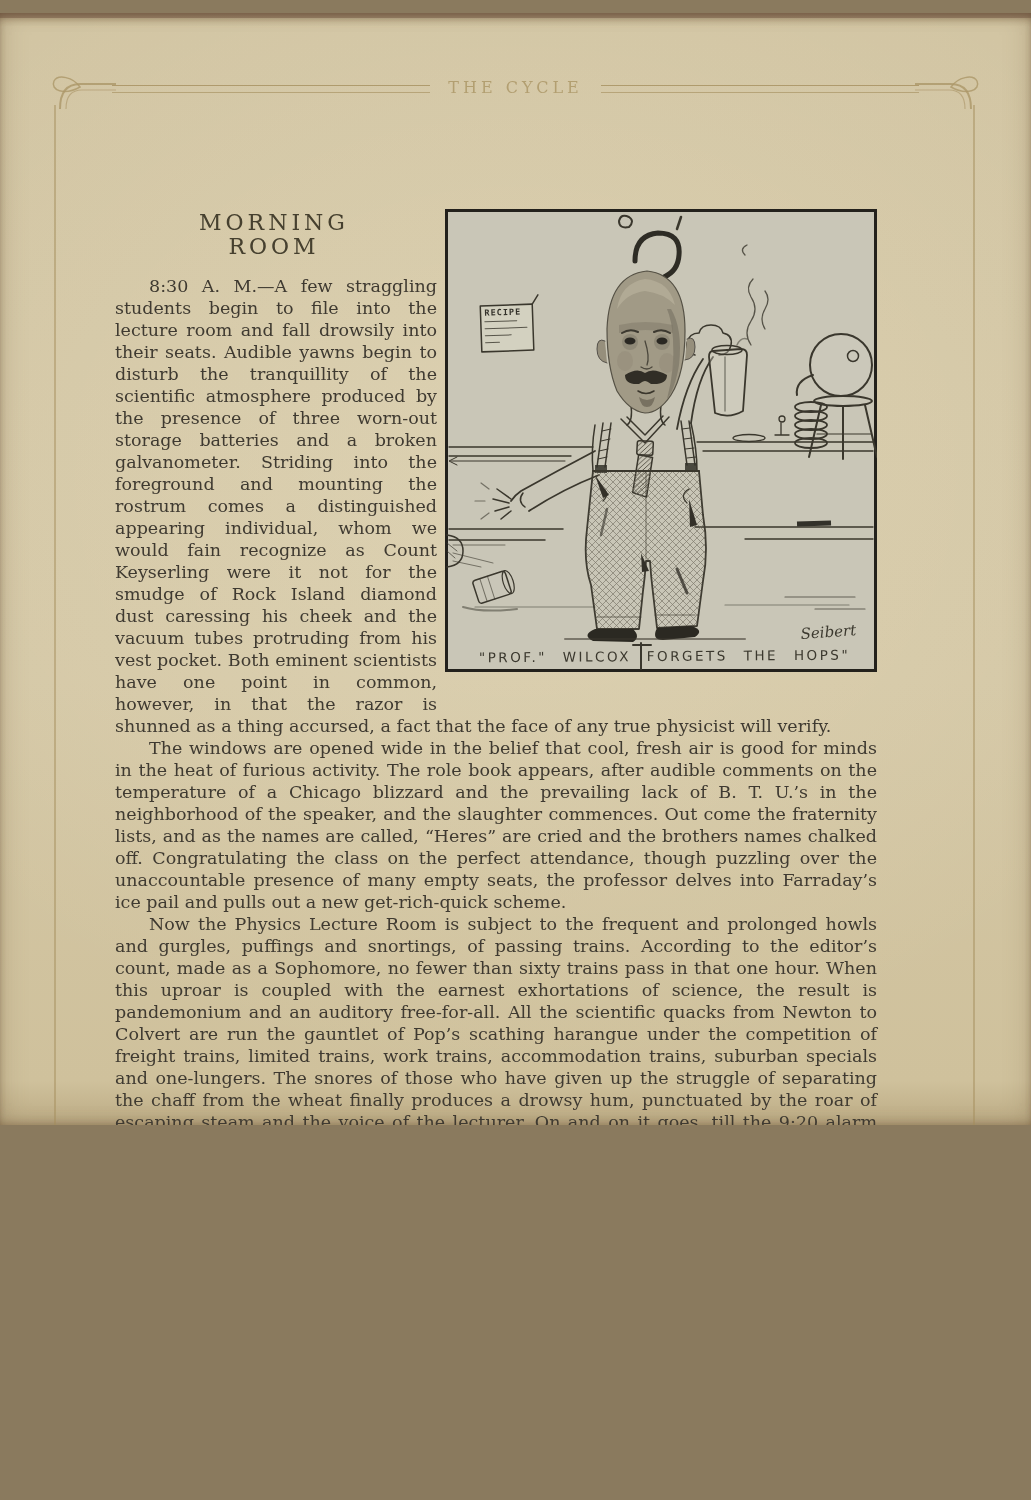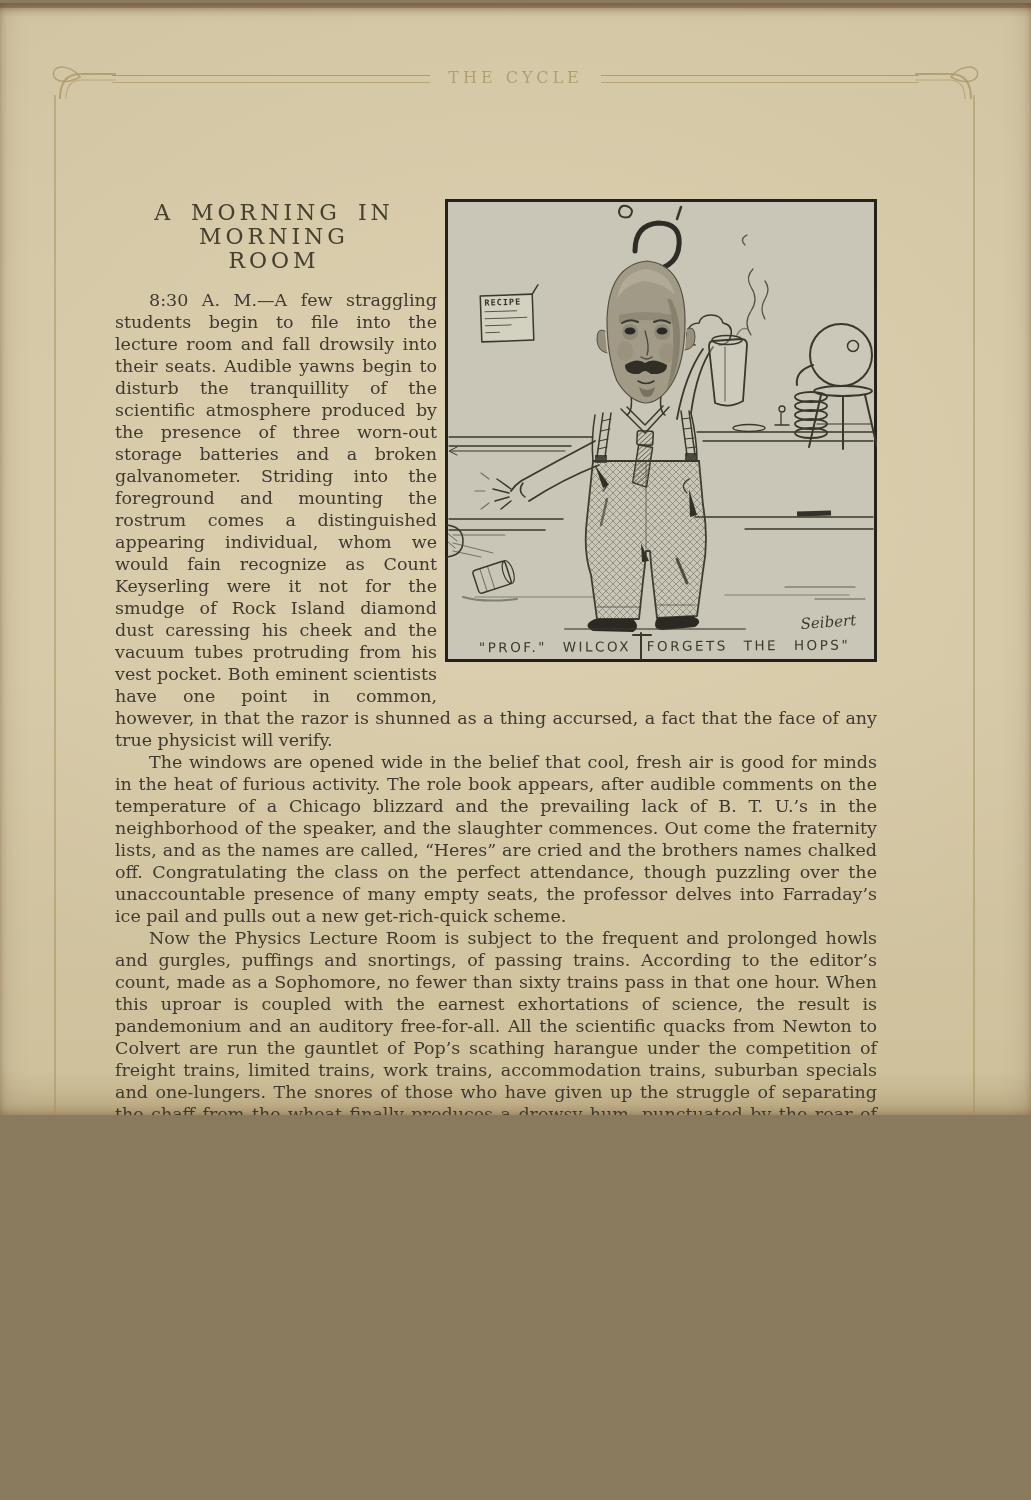--- a/index.html
+++ b/index.html
@@ -6,7 +6,7 @@
   .page{
     position:relative;
     width:1031px;height:1112px;
-    margin:3px auto;
+    margin:13px auto;
     background:
       radial-gradient(ellipse 120% 90% at 50% 42%, rgba(255,250,230,.20), rgba(0,0,0,0) 60%),
       linear-gradient(180deg,#bfae8a 0,#d2c5a3 14px,#d4c7a5 60%,#cfc19c 96%,#bCAb85 100%);

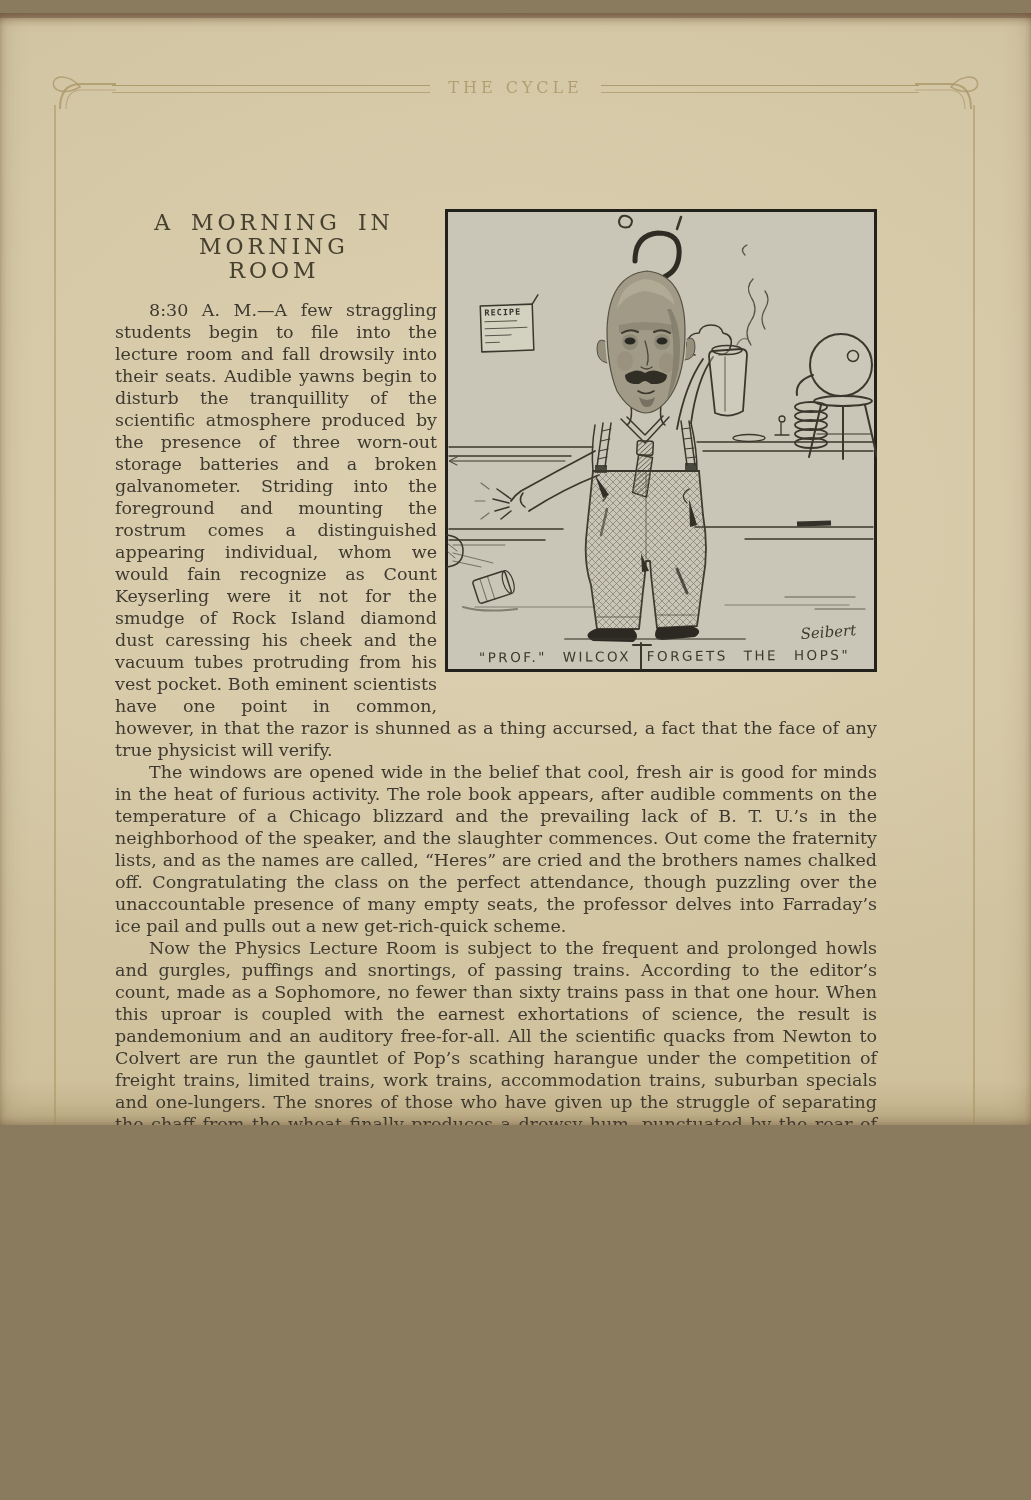--- a/index.html
+++ b/index.html
@@ -281,7 +281,6 @@
     </figure>
 
     <h1 class="article-title">
-      <div>A MORNING IN</div>
       <div>MORNING</div>
       <div>ROOM</div>
     </h1>

